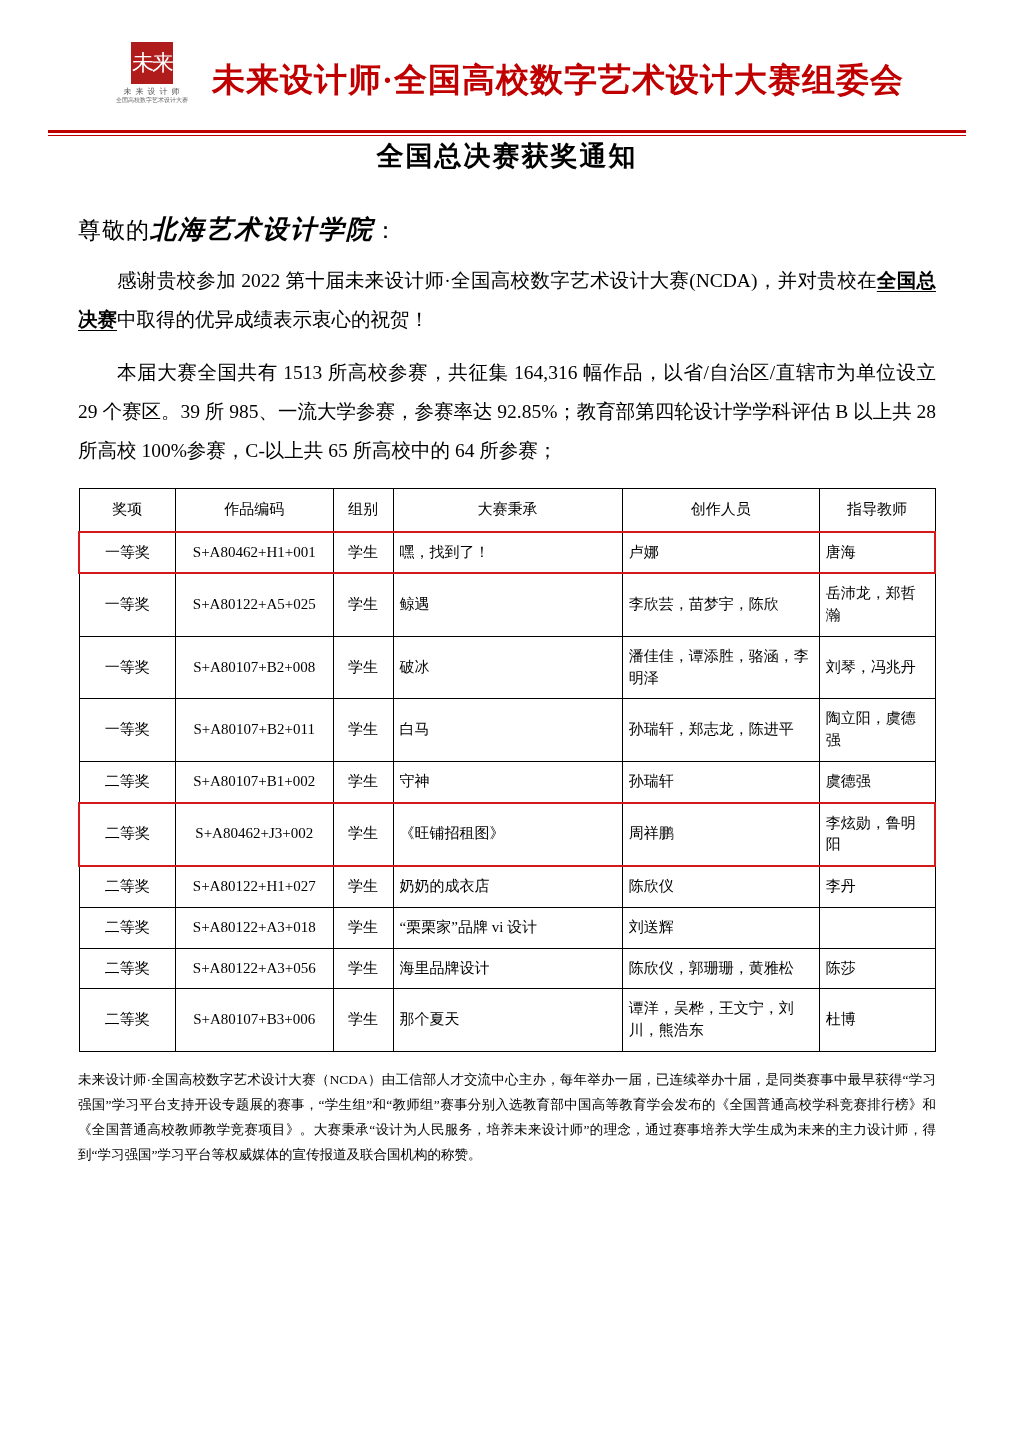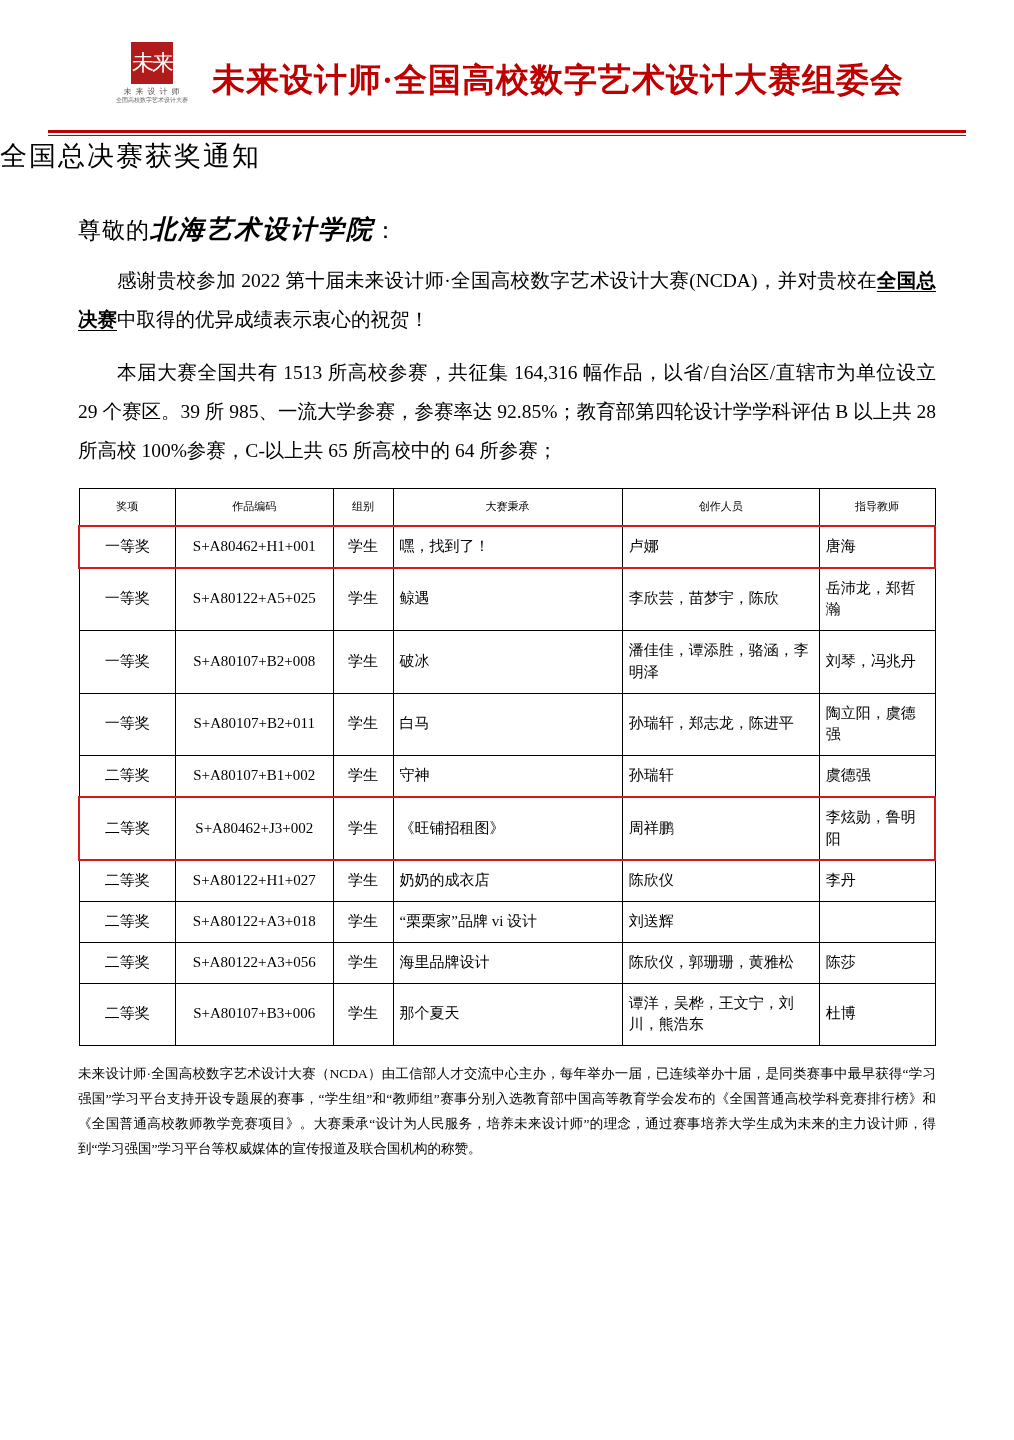--- a/index.html
+++ b/index.html
@@ -92,8 +92,9 @@
     line-height: 1.55;
   }
   .doc-title-2 {
+    text-align: center;
     font-size: 27px;
-    font-weight: normal;
+    font-weight: bold;
     letter-spacing: 2px;
     line-height: 1.55;
   }

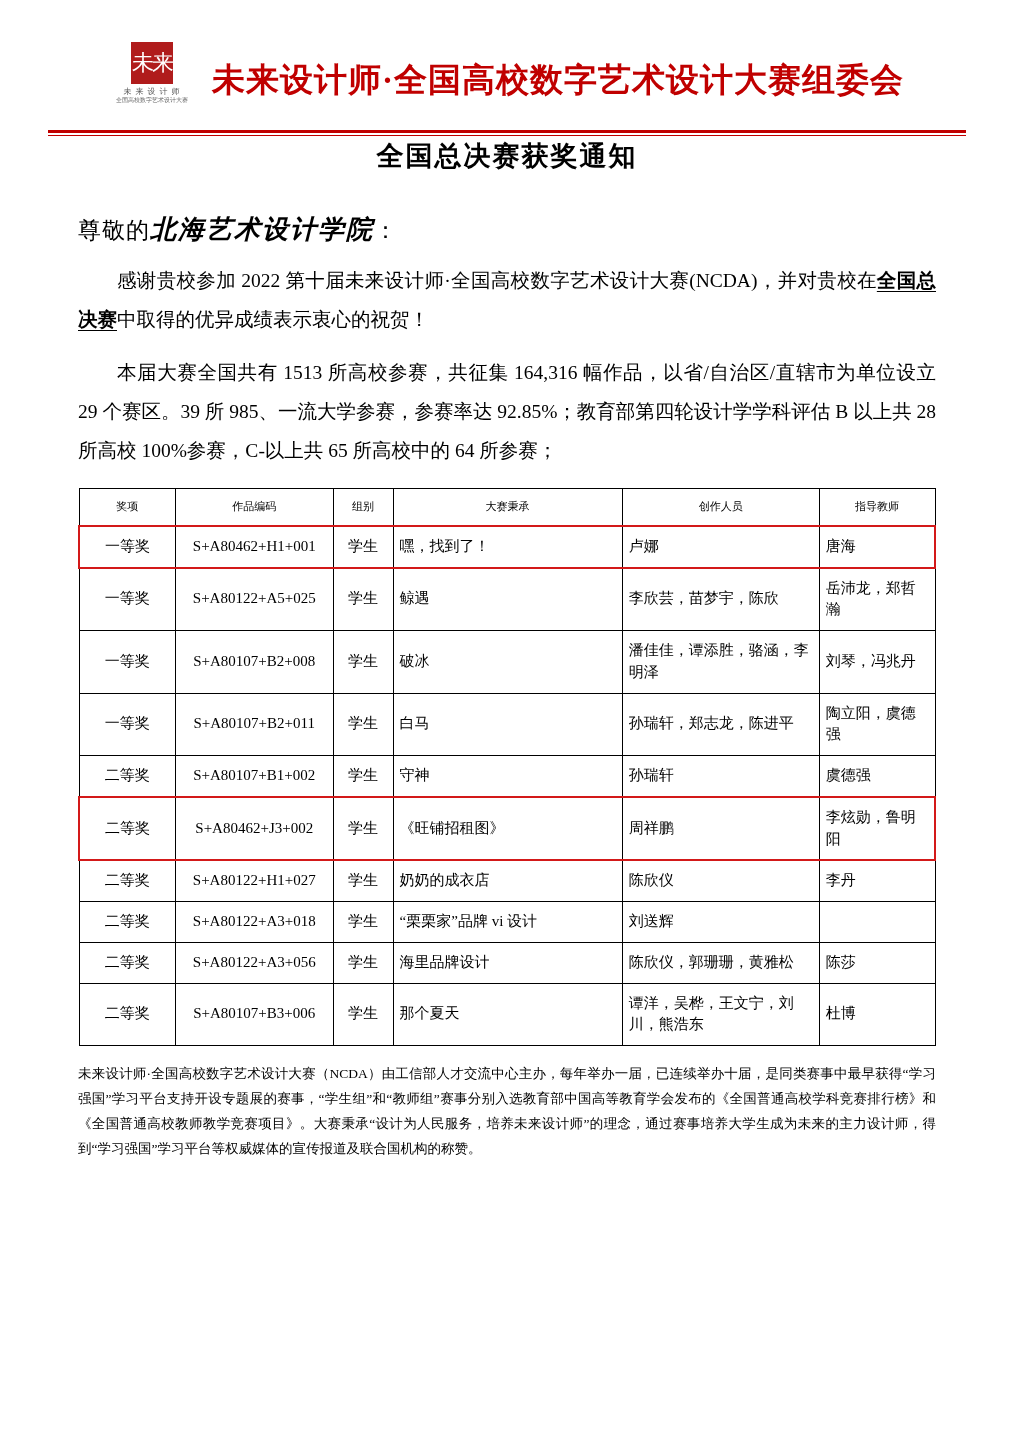--- a/index.html
+++ b/index.html
@@ -147,7 +147,7 @@
   table.awards th {
     text-align: center;
     font-weight: normal;
-    font-size: 11px;
+    font-size: 15px;
     padding: 10px 4px;
   }
   td.c { text-align: center; }

